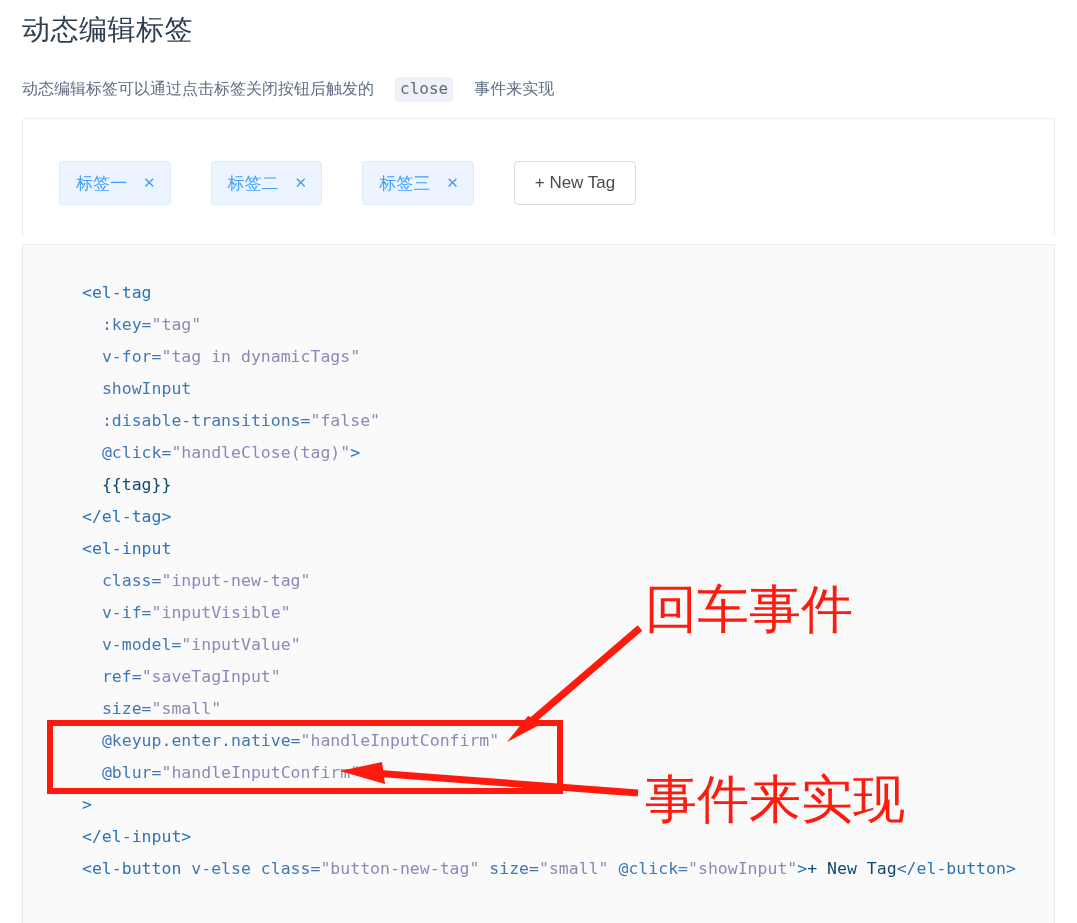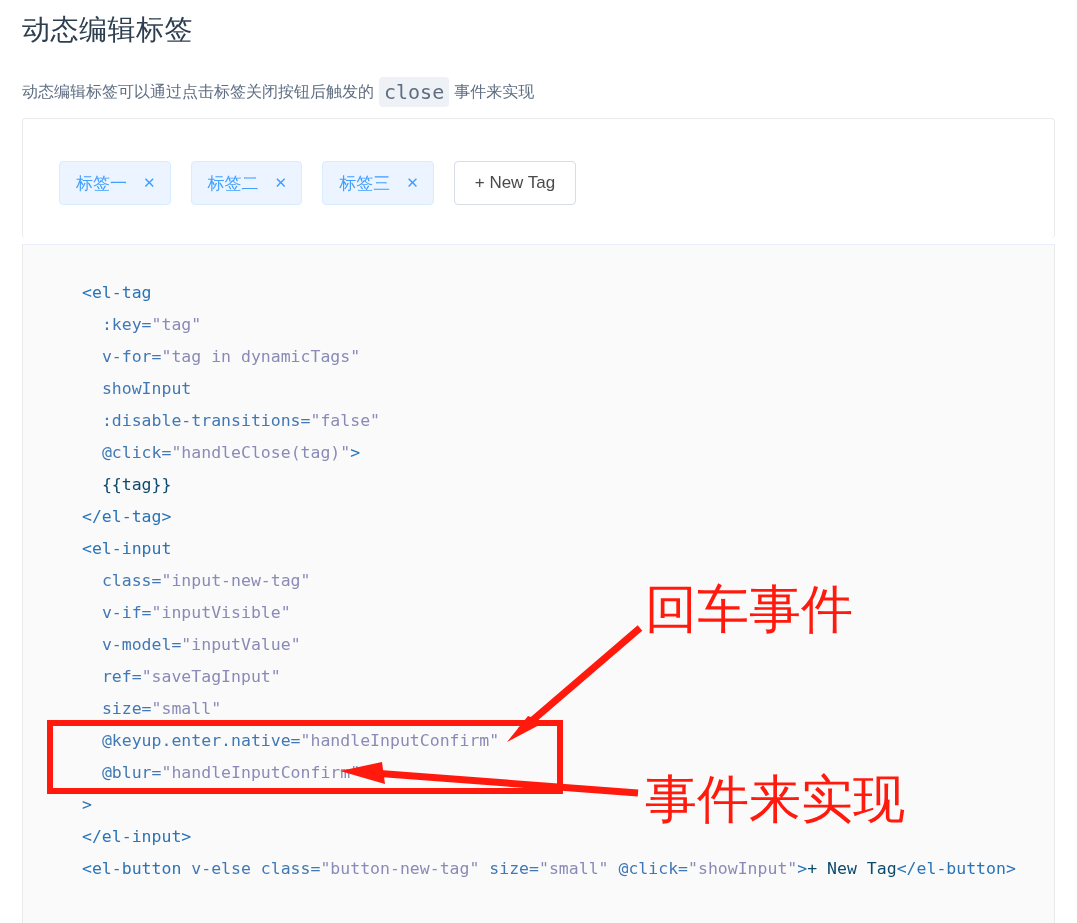--- a/index.html
+++ b/index.html
@@ -34,7 +34,7 @@
     line-height: 1.5;
     display: flex;
     align-items: center;
-    gap: 0px;
+    gap: 16px;
   }
   .inline-code {
     display: inline-block;

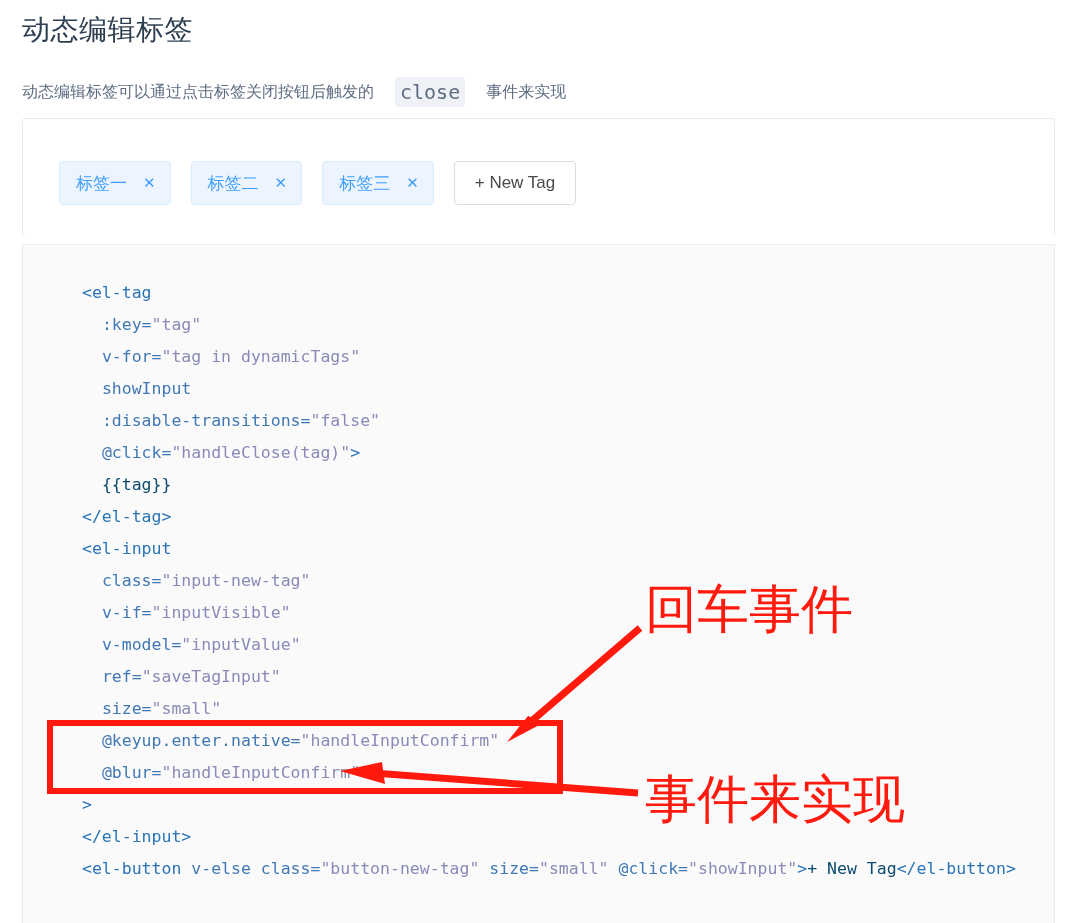--- a/index.html
+++ b/index.html
@@ -44,7 +44,7 @@
     padding: 1px 5px;
     margin: 0 5px;
     font-family: "DejaVu Sans Mono", monospace;
-    font-size: 20px;
+    font-size: 16px;
     line-height: 1.4;
   }
 

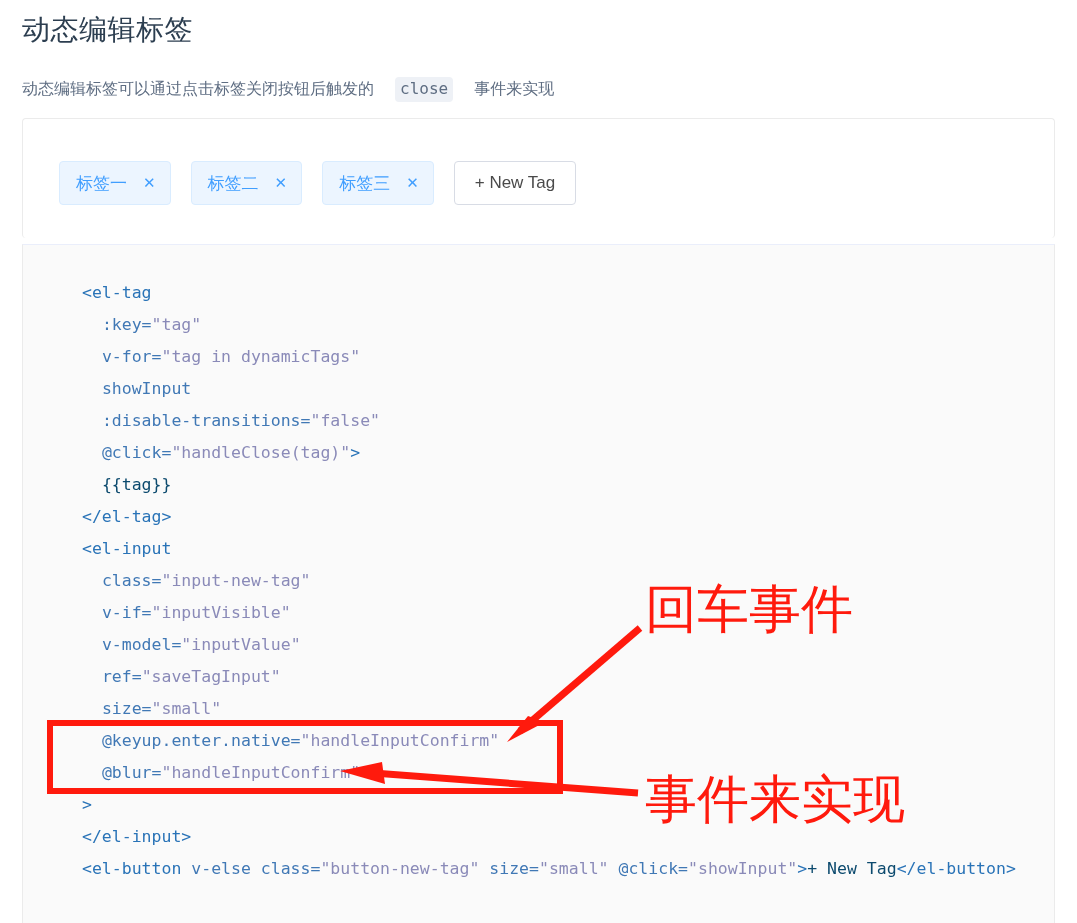--- a/index.html
+++ b/index.html
@@ -77,7 +77,7 @@
     color: #409eff;
     font-size: 17px;
     padding: 0 14px 0 16px;
-    margin-right: 20px;
+    margin-right: 40px;
     white-space: nowrap;
   }
   .el-tag .tag-text { line-height: 1; }

